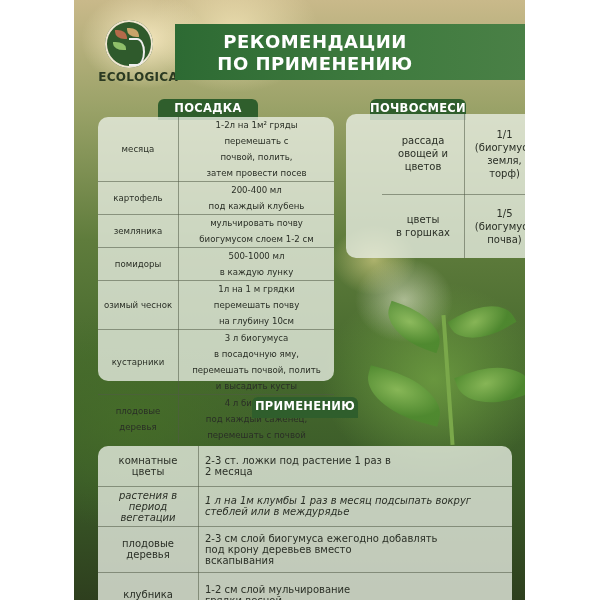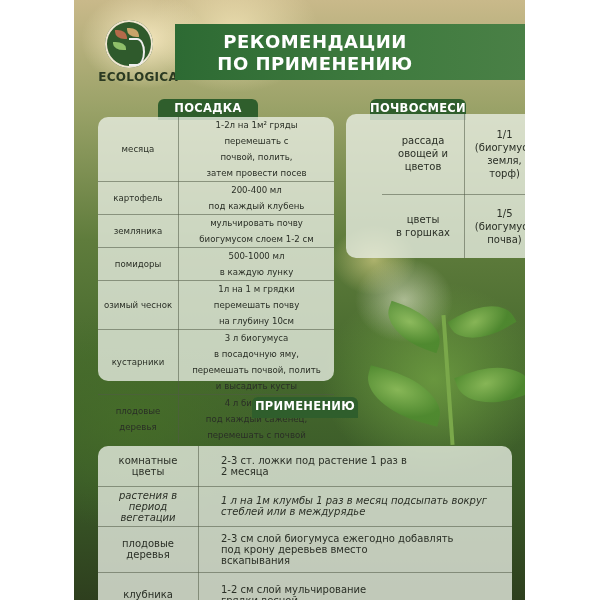--- a/index.html
+++ b/index.html
@@ -28,7 +28,7 @@
   td:first-child{border-left:none;} td:last-child{border-right:none;}
   .mix td{font-size:10px;line-height:13px;}
   .feed td{font-size:10px;line-height:11px;}
-  .feed td.l{text-align:left;padding-left:22px;}
+  .feed td.l{text-align:left;padding-left:6px;}
   .sr{white-space:pre-line;}
 </style>
 </head>

